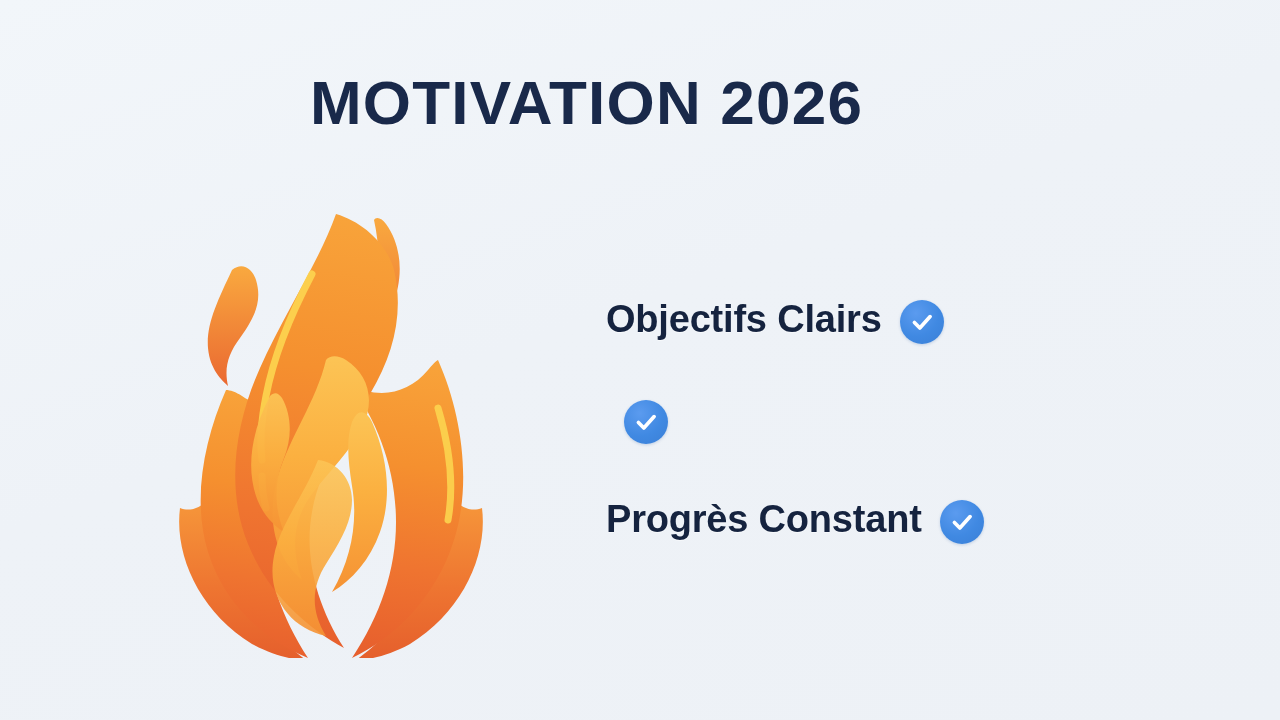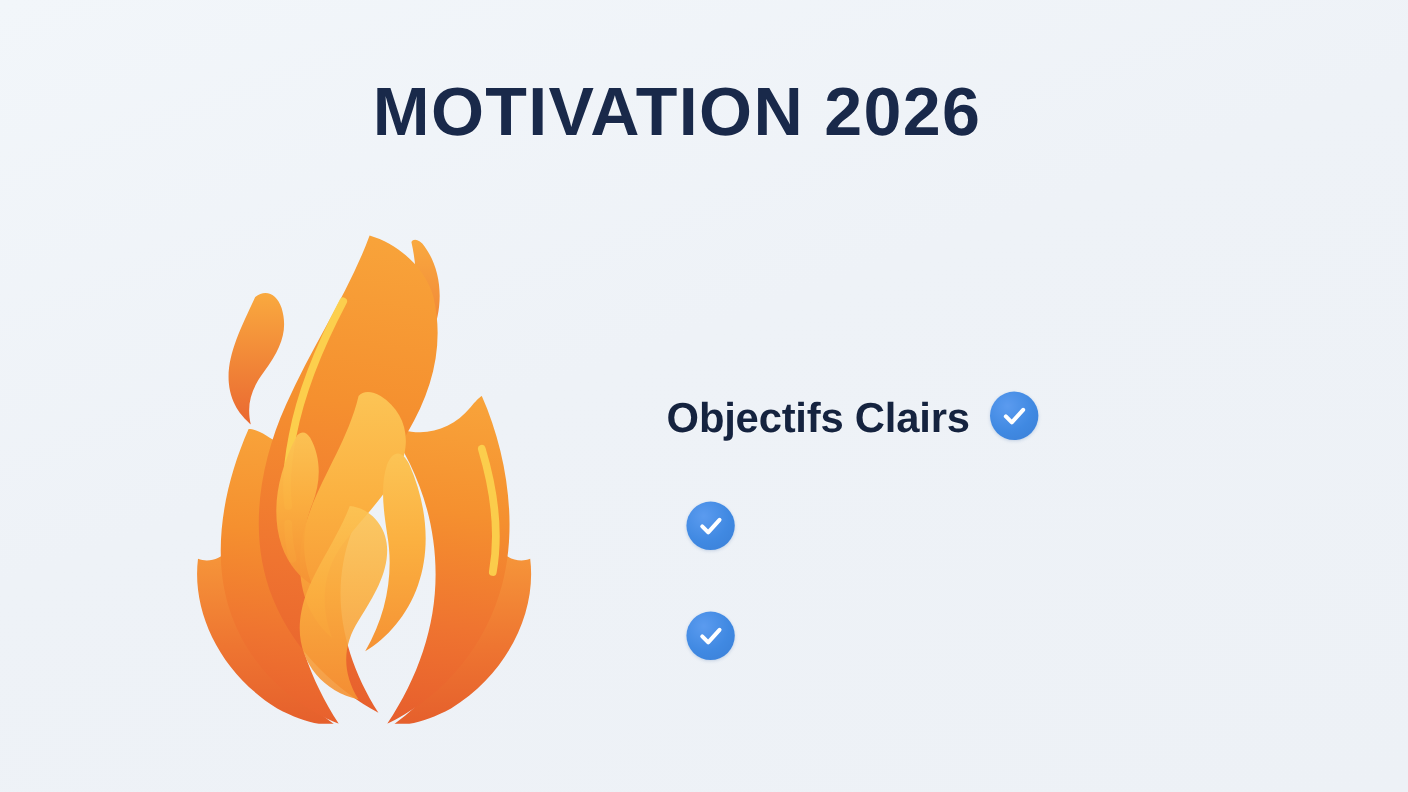--- a/index.html
+++ b/index.html
@@ -39,7 +39,6 @@
     line-height: 1;
     white-space: nowrap;
     text-shadow: 0 1px 0 rgba(255,255,255,0.55);
-    padding-left: 29px;
   }
 
   

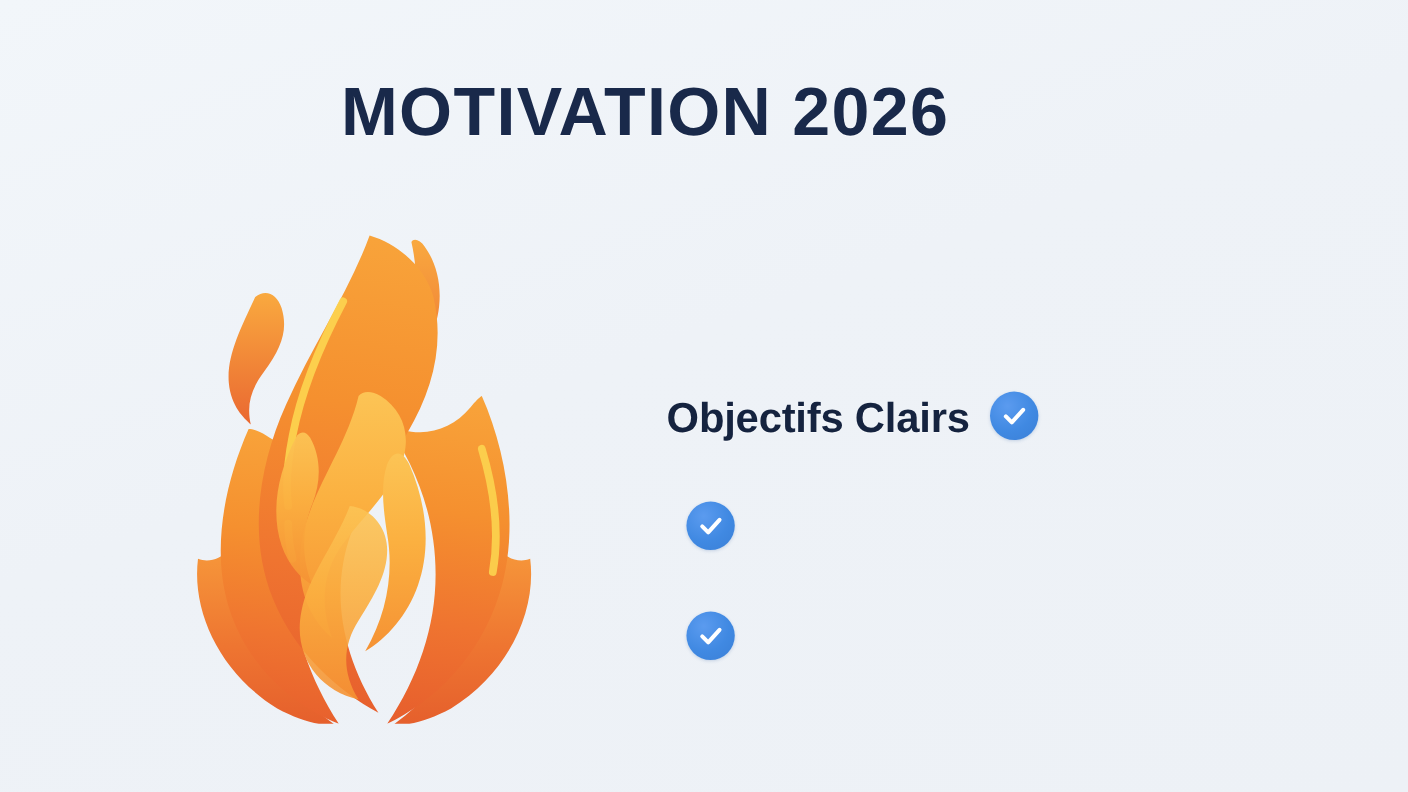--- a/index.html
+++ b/index.html
@@ -64,7 +64,7 @@
   }
   .feature-row {
     display: flex;
-    align-items: flex-end;
+    align-items: flex-start;
     height: 100px;
   }
   .feature-label {

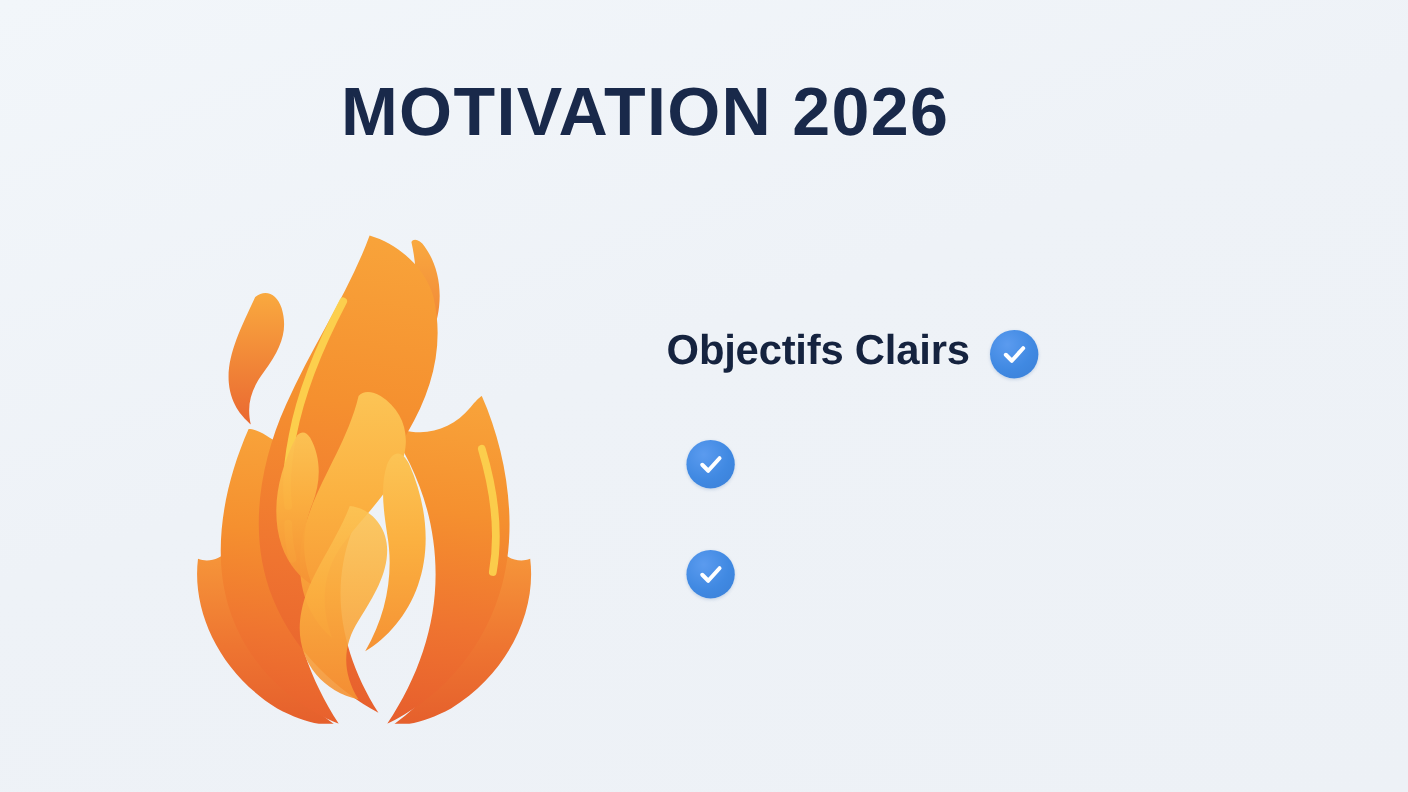--- a/index.html
+++ b/index.html
@@ -198,6 +198,7 @@
     </div>
 
     <div class="feature-row">
+      <span class="feature-label">Progrès Constant</span>
       <span class="check-badge">
         <svg viewBox="0 0 24 24" xmlns="http://www.w3.org/2000/svg" aria-hidden="true">
           <path d="M5 12.5 L10 17.5 L19.5 7" fill="none" stroke="#ffffff" stroke-width="3.4" stroke-linecap="round" stroke-linejoin="round"></path>

